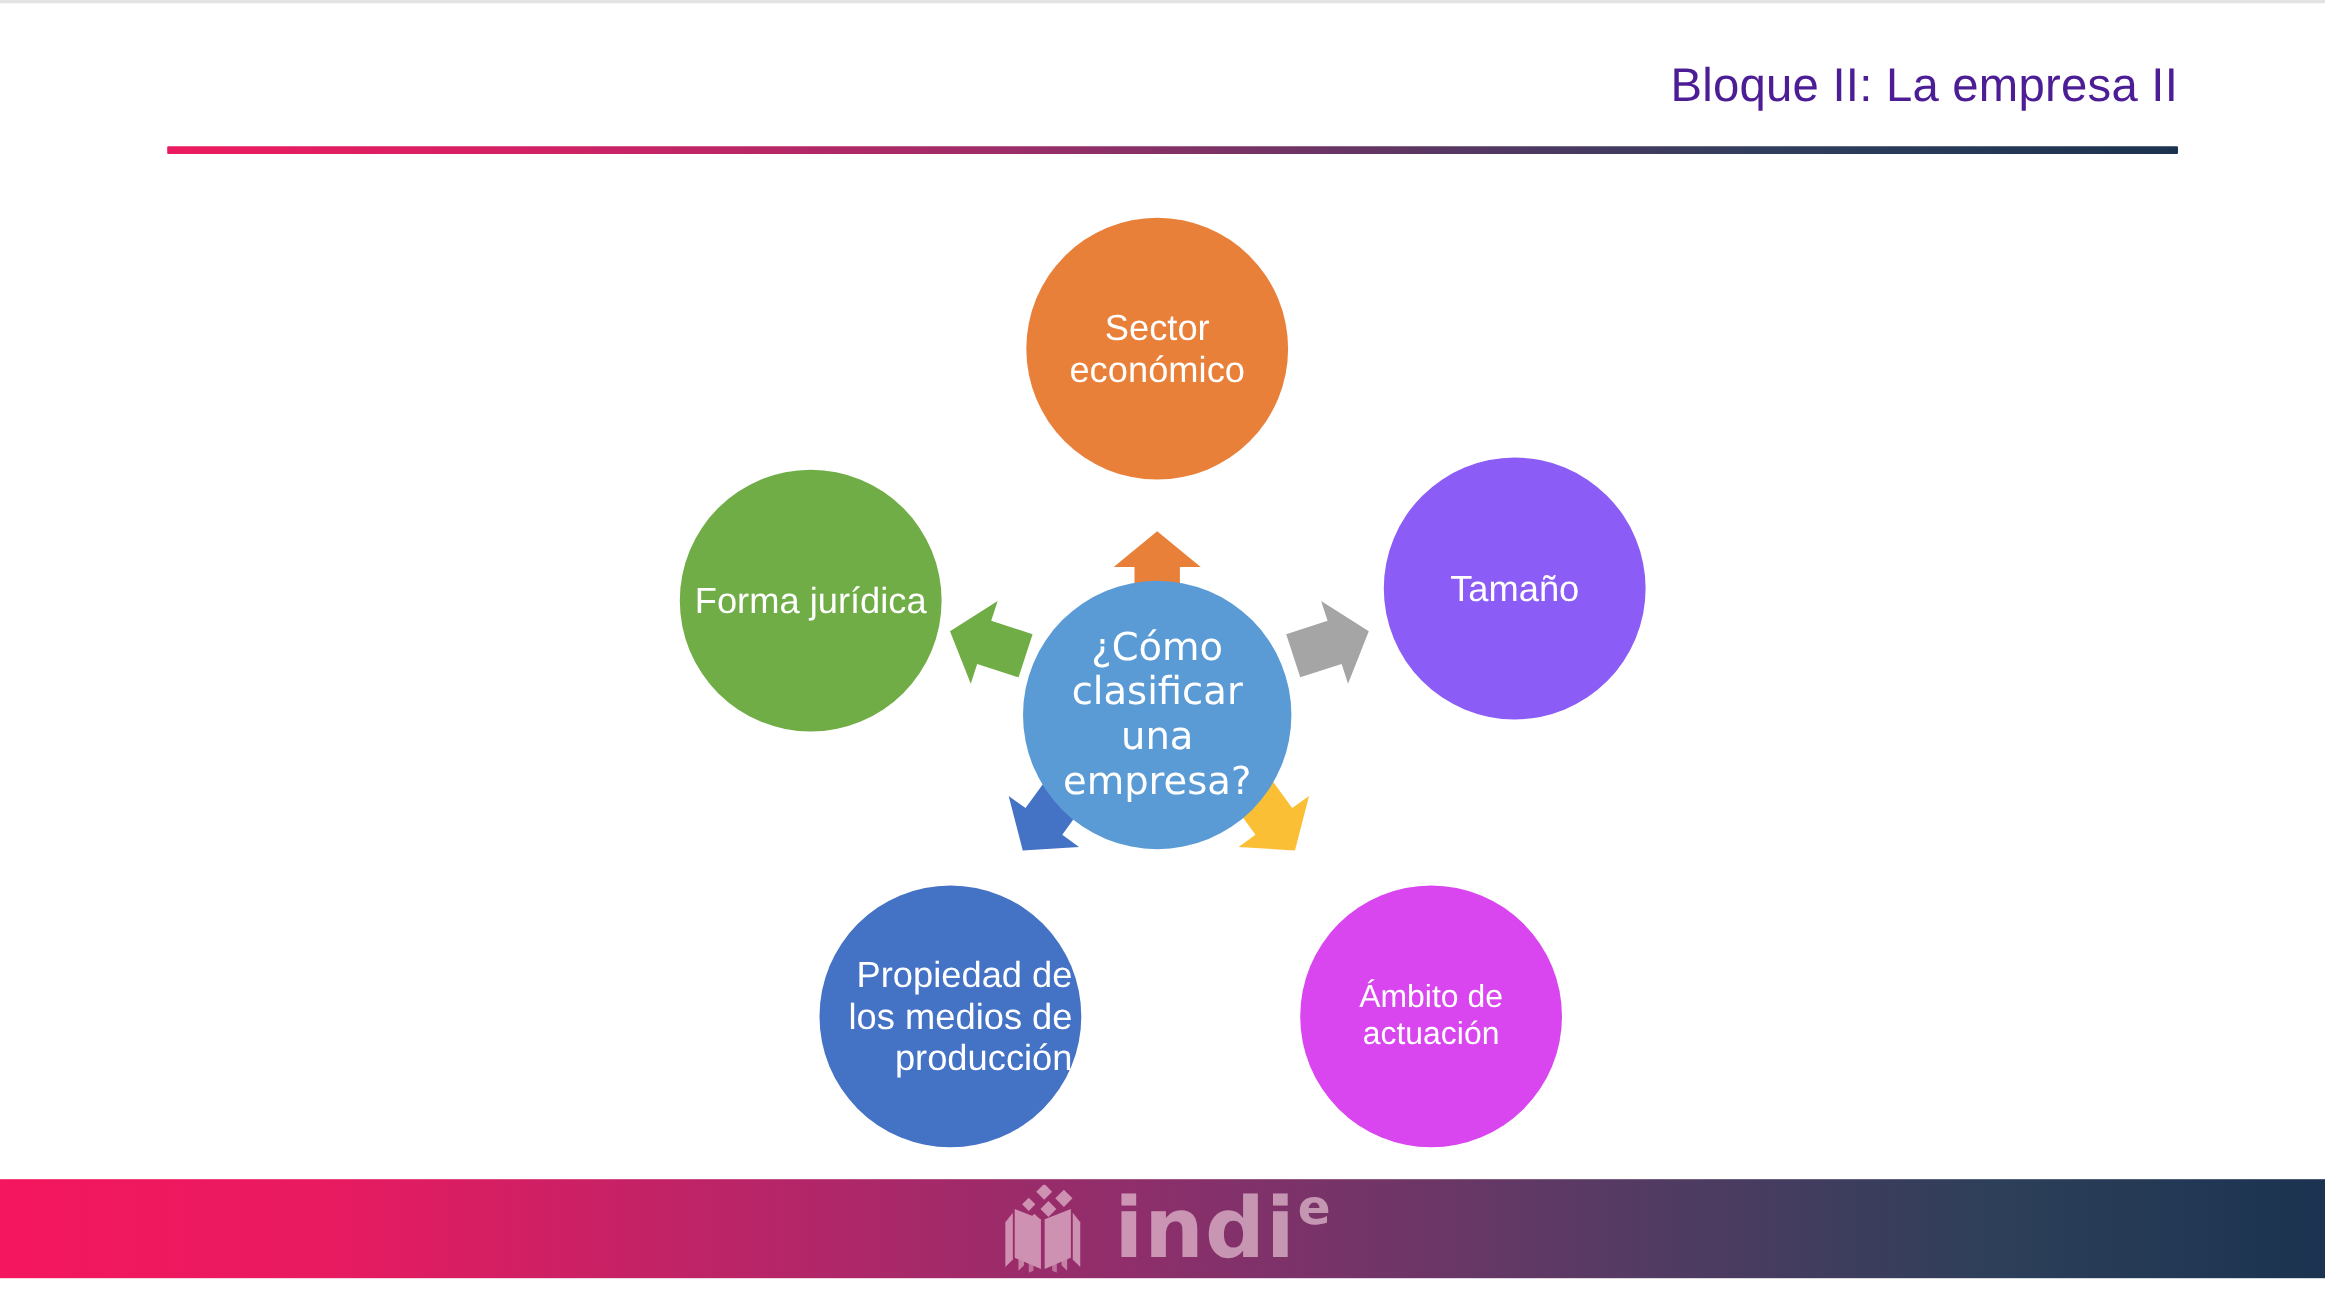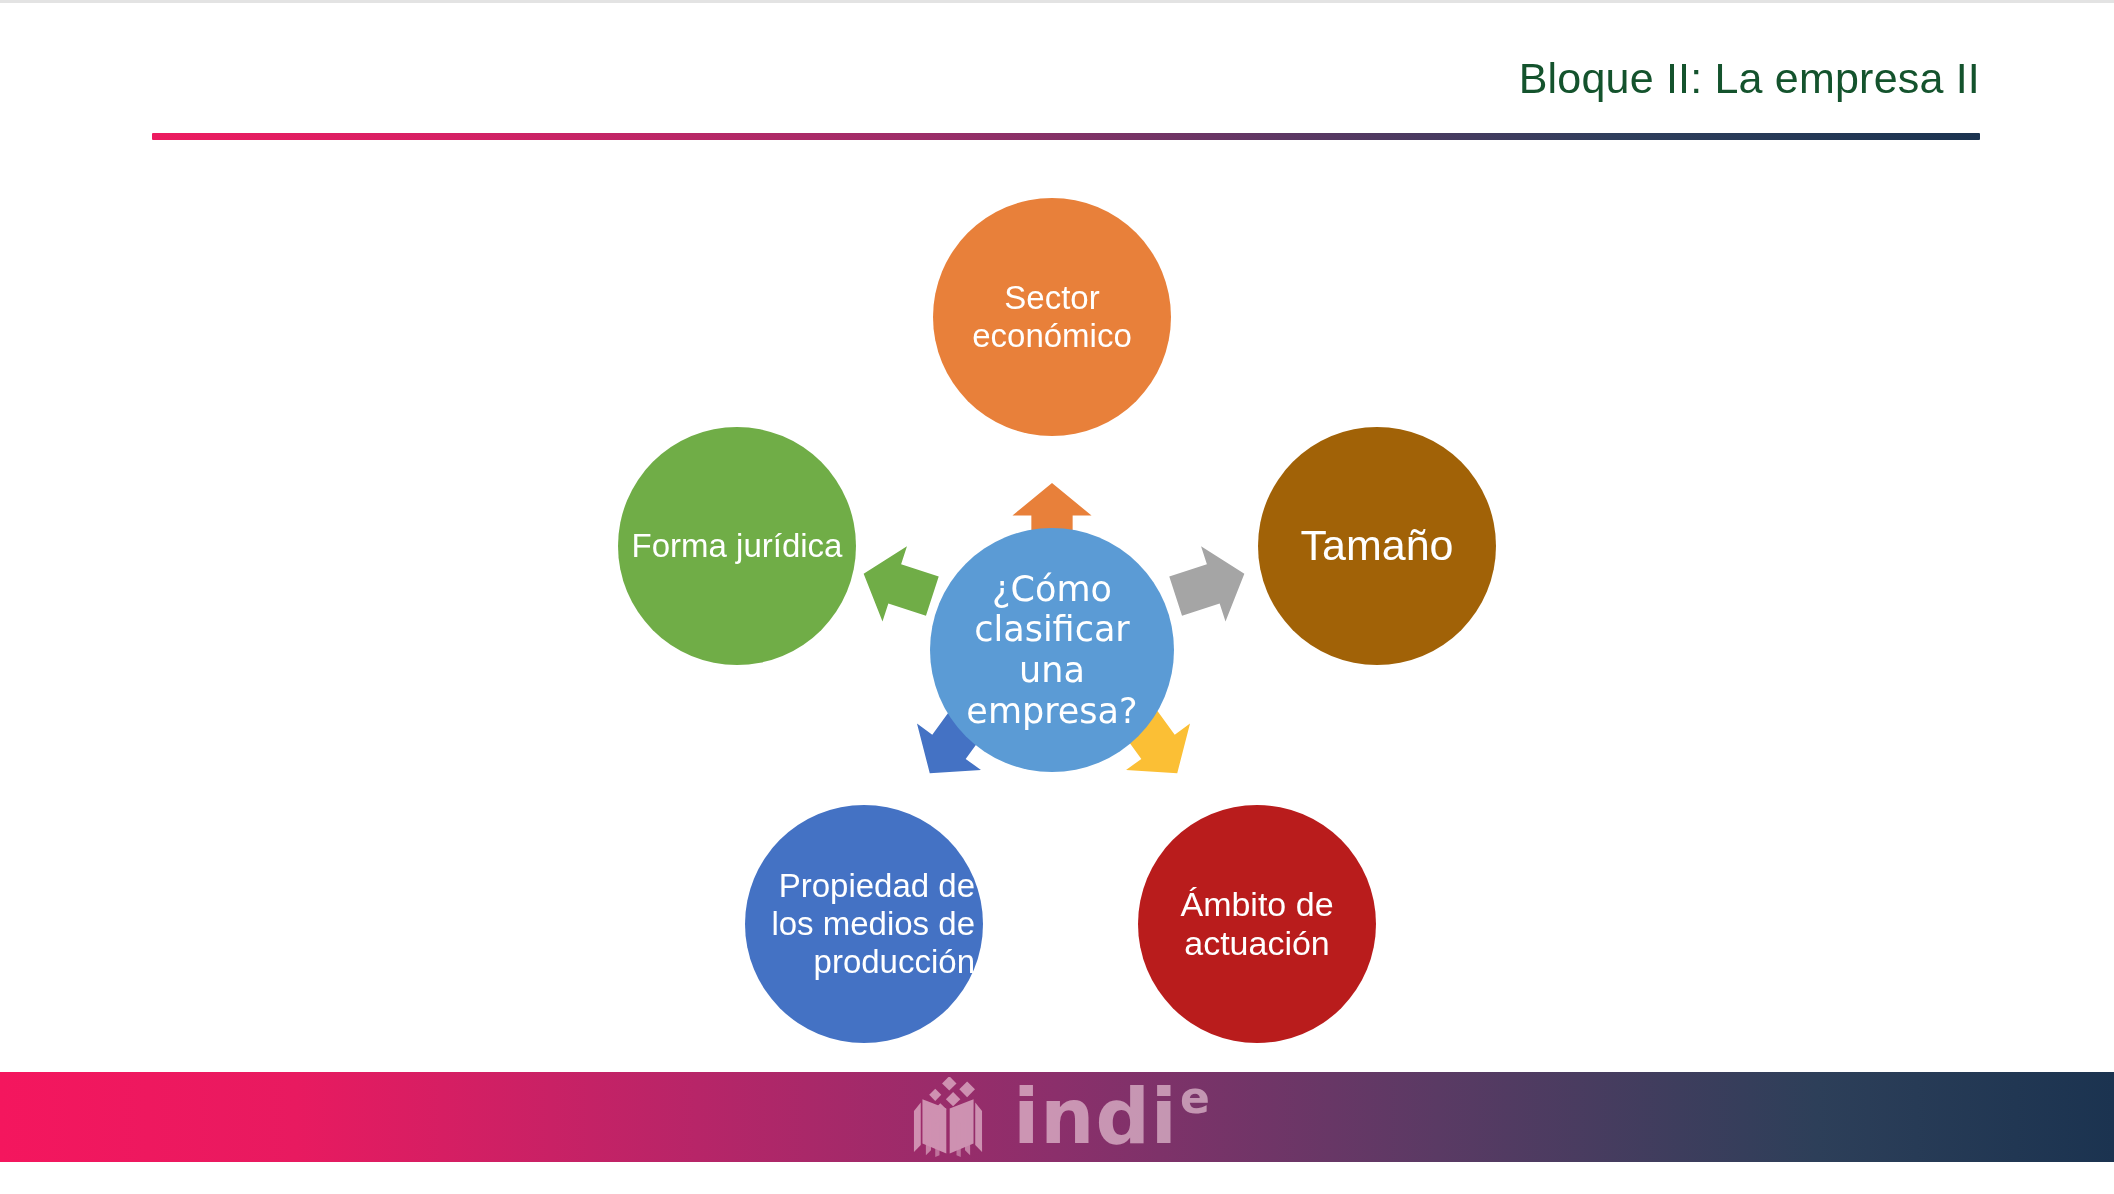--- a/index.html
+++ b/index.html
@@ -30,7 +30,7 @@
     right:134px; top:55px;
     font-size:43px;
     line-height:1.1;
-    color:#14532d;
+    color:#4c1d95;
     font-weight:400;
     letter-spacing:0.2px;
     white-space:nowrap;

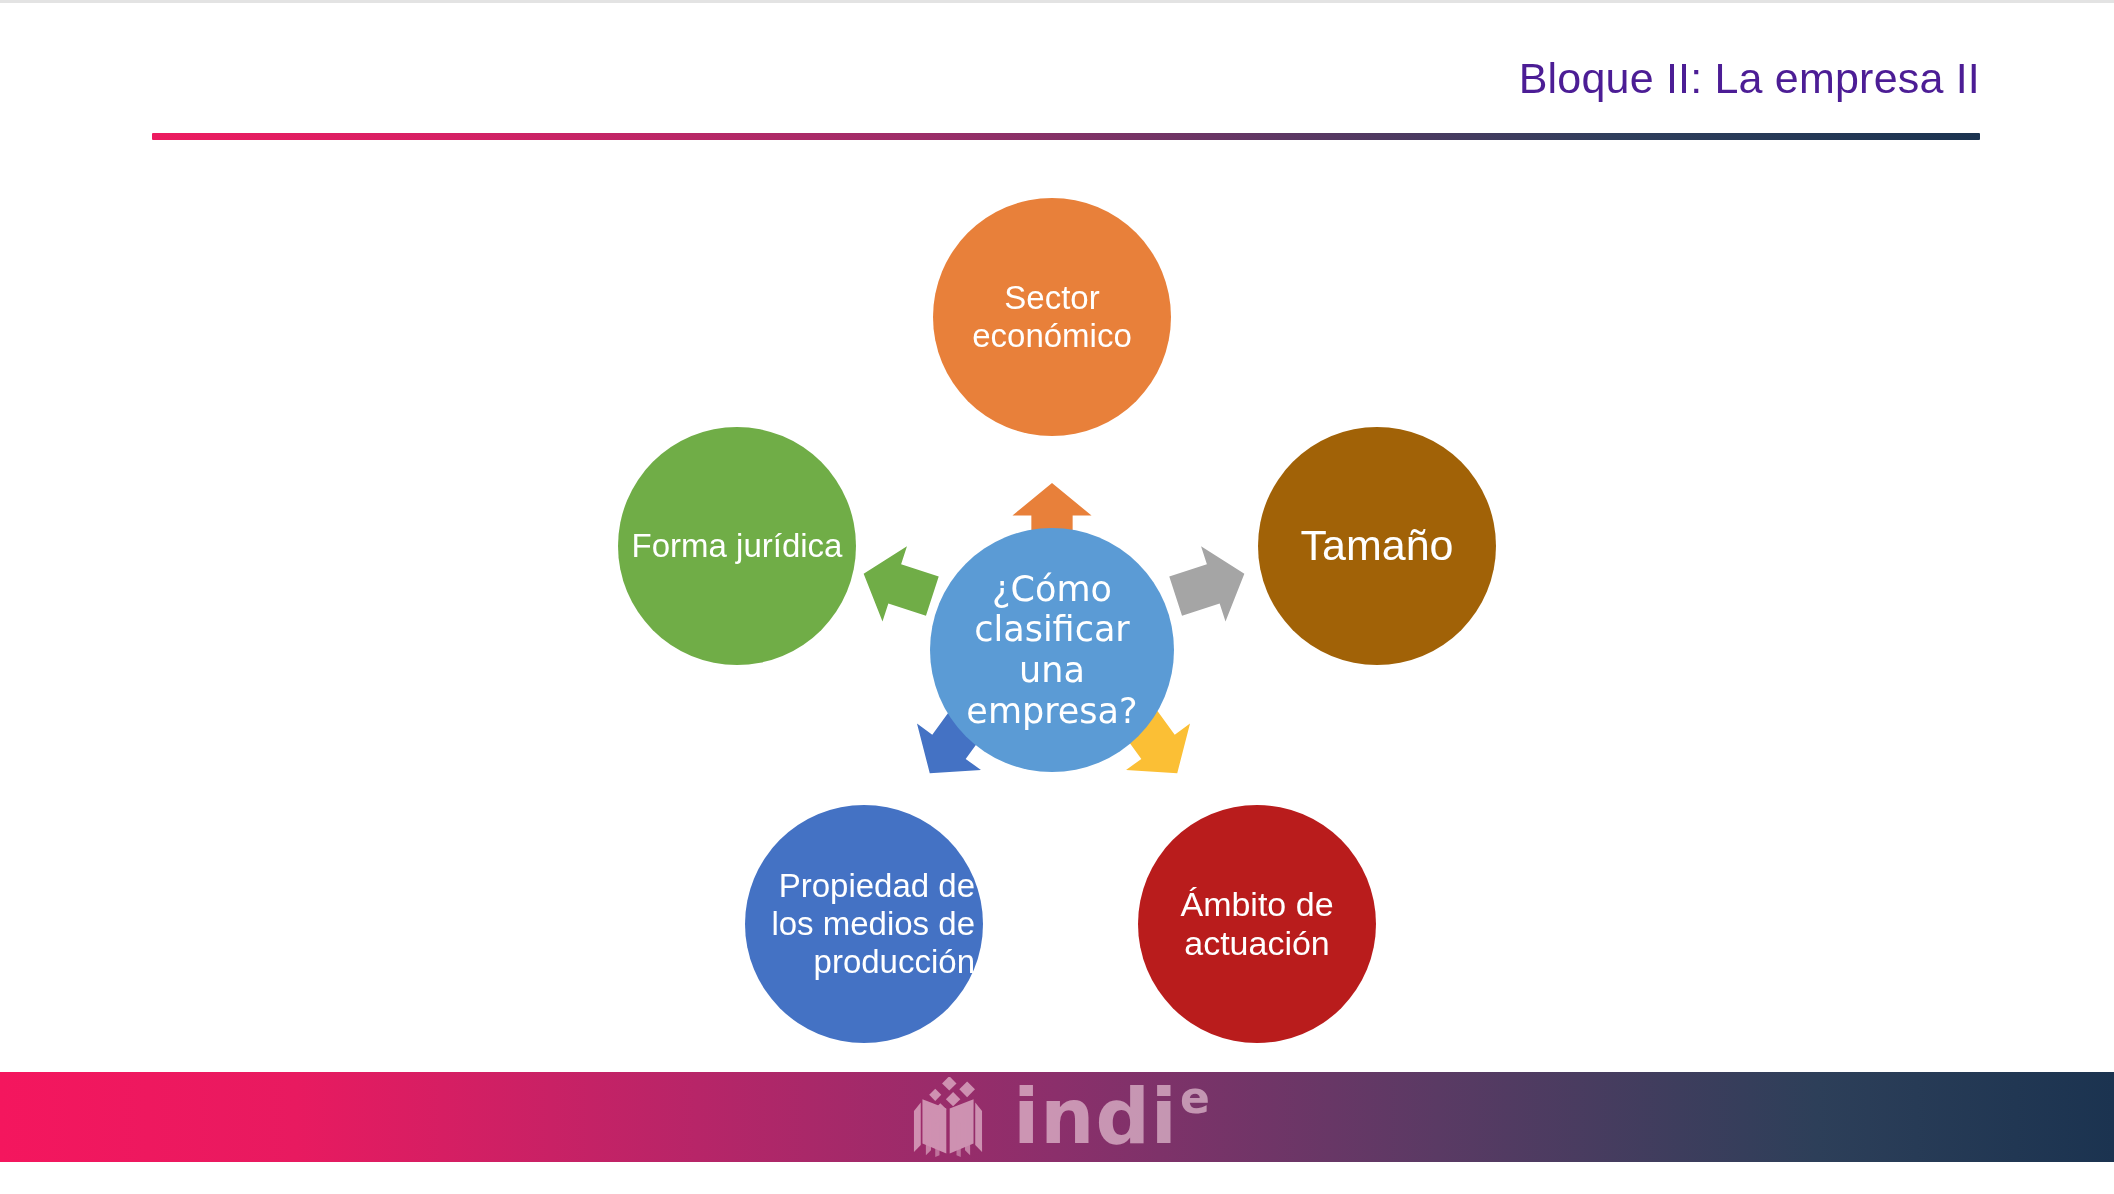--- a/index.html
+++ b/index.html
@@ -85,10 +85,10 @@
   }
   
   .node-tamano {
-    left:1258px; top:277px;
-    width:238px; height:238px;
-    background:#a16207;
-    font-size:43px;
+    left:1258px; top:266px;
+    width:238px; height:238px;
+    background:#8b5cf6;
+    font-size:33px;
   }
   
   .node-forma {

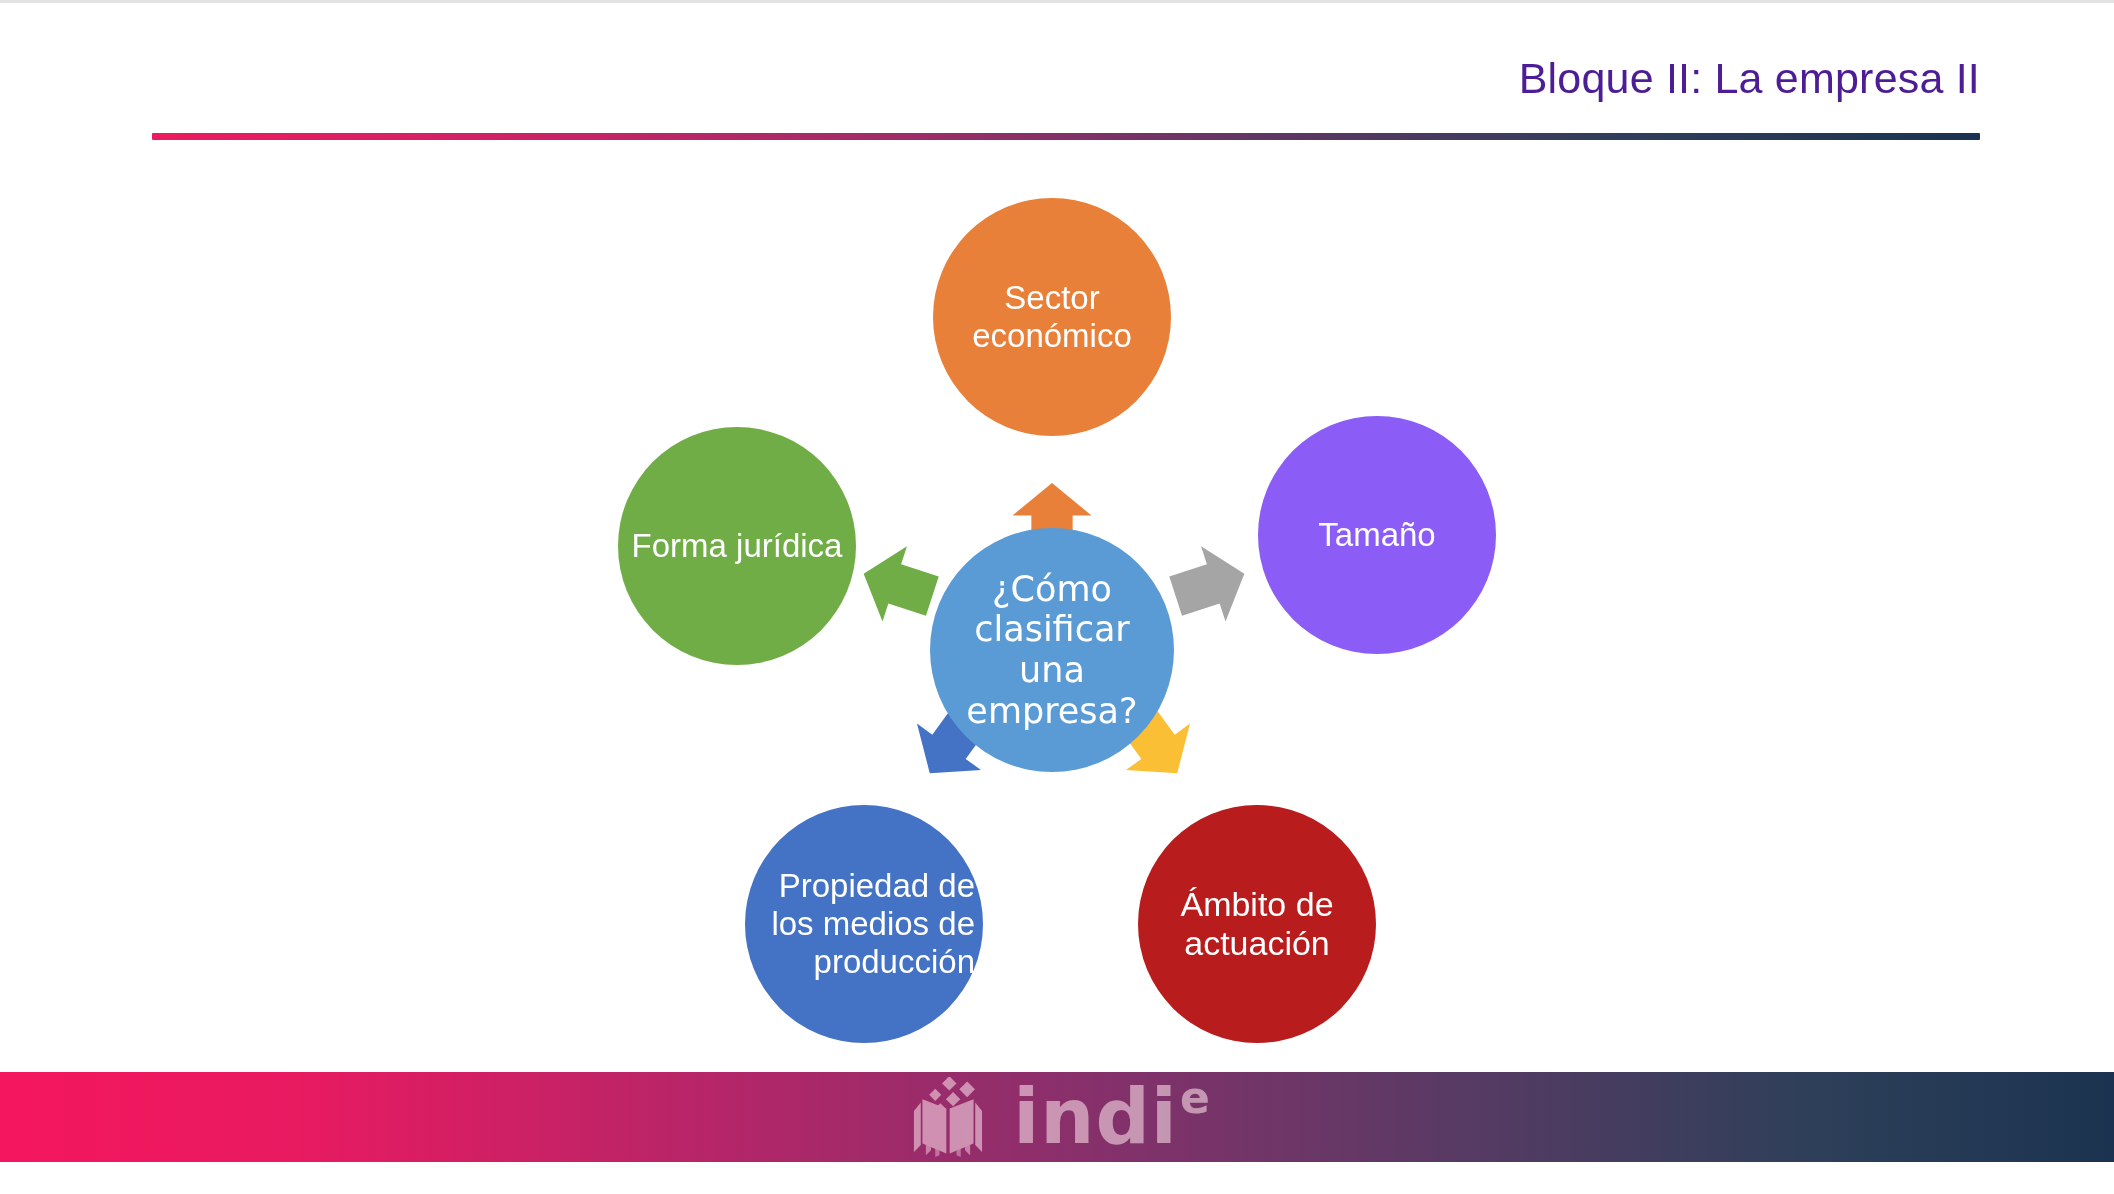--- a/index.html
+++ b/index.html
@@ -107,10 +107,10 @@
   }
   
   .node-ambito {
-    left:1138px; top:655px;
-    width:238px; height:238px;
-    background:#b91c1c;
-    font-size:34px;
+    left:1182px; top:655px;
+    width:238px; height:238px;
+    background:#d946ef;
+    font-size:29px;
   }
 
   

